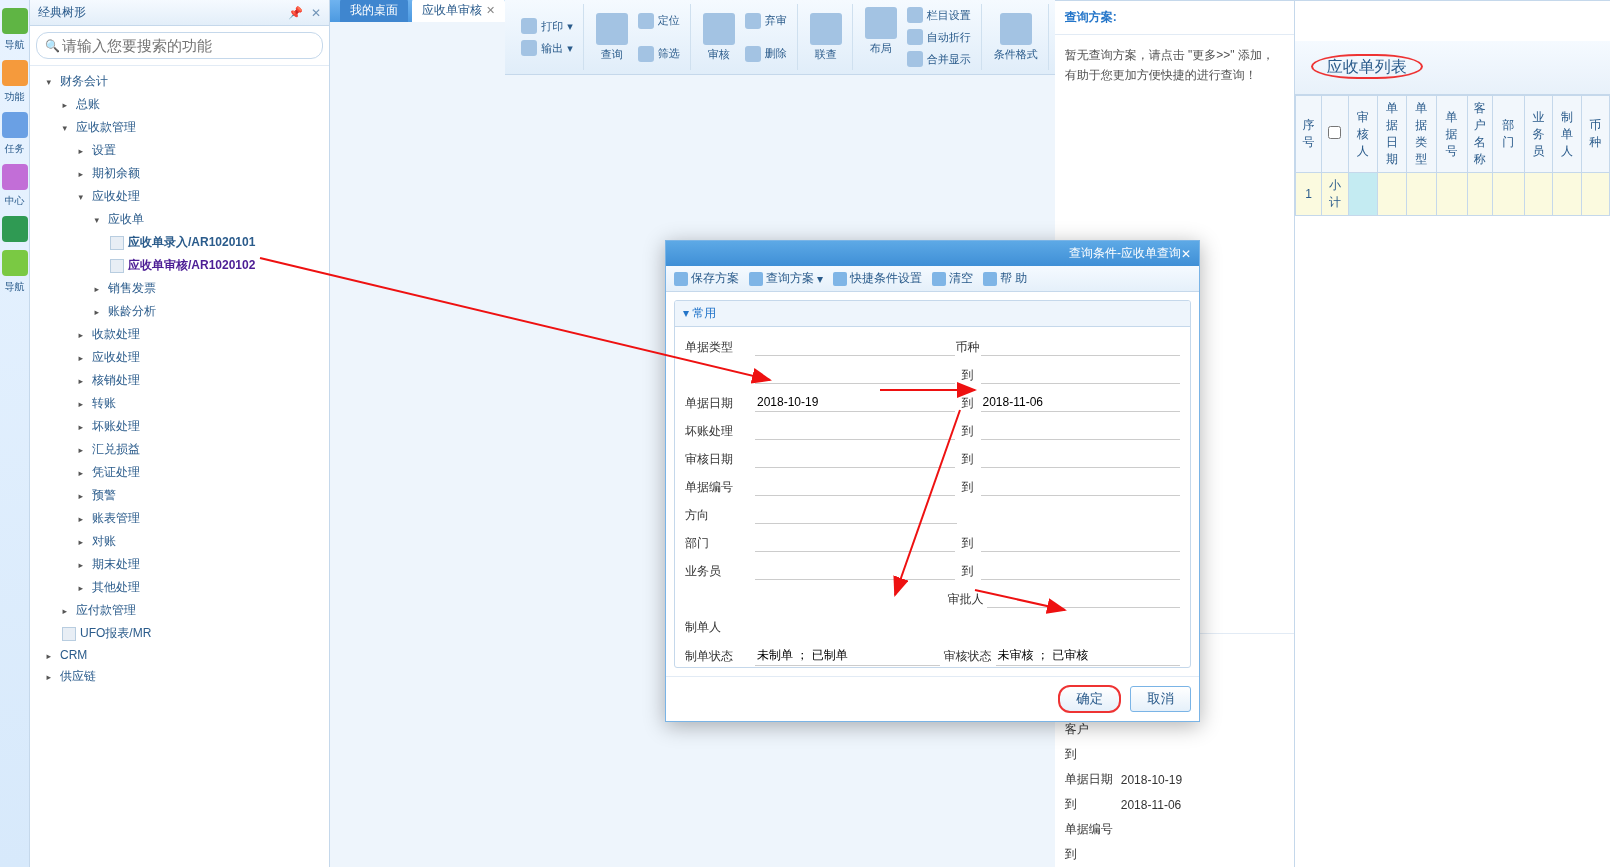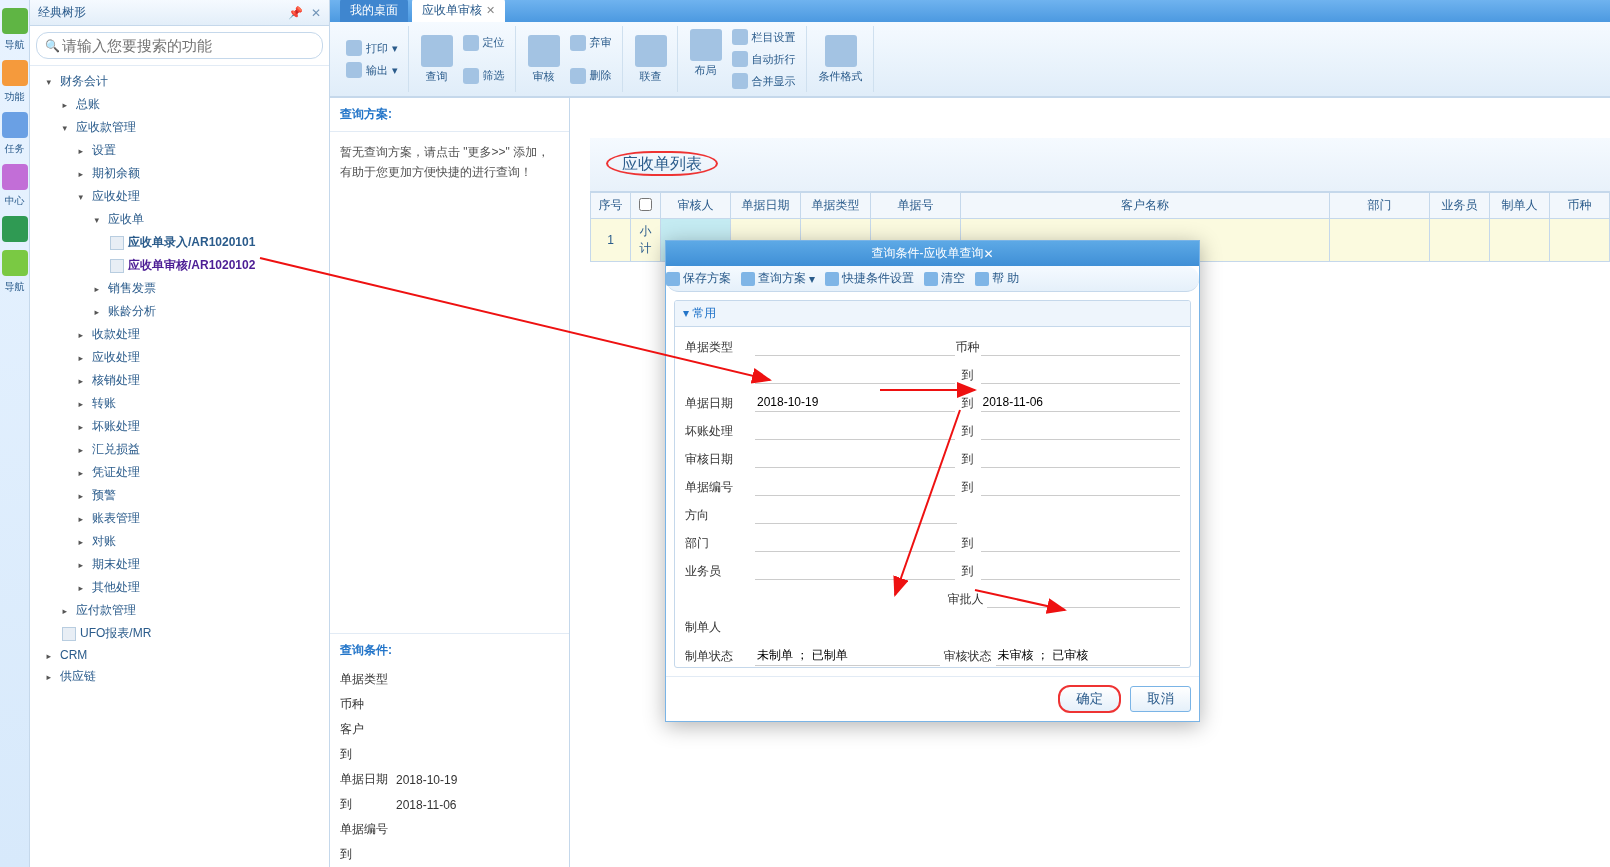--- a/index.html
+++ b/index.html
@@ -66,7 +66,7 @@
 .indent4 { padding-left:64px;}
 .indent5 { padding-left:80px;font-weight:bold;}
 
-.main { position:absolute; left:330px; top:0; right:0; height:100%; display:flex; flex-direction:column; background:#eef5fc;}
+.main { position:absolute; left:330px; top:0; right:0; height:100%; display:flex; flex-direction:row; background:#eef5fc;}
 .tabbar { height:22px; background:linear-gradient(#6fb3ef,#4c99e0); display:flex; align-items:flex-end; padding-left:10px; gap:4px;}
 .tab { background:#3f86cf; color:#fff; padding:3px 10px; border-radius:3px 3px 0 0; font-size:12px; display:flex; align-items:center; gap:4px;}
 .tab.active { background:#fff; color:#2a5b8b;}

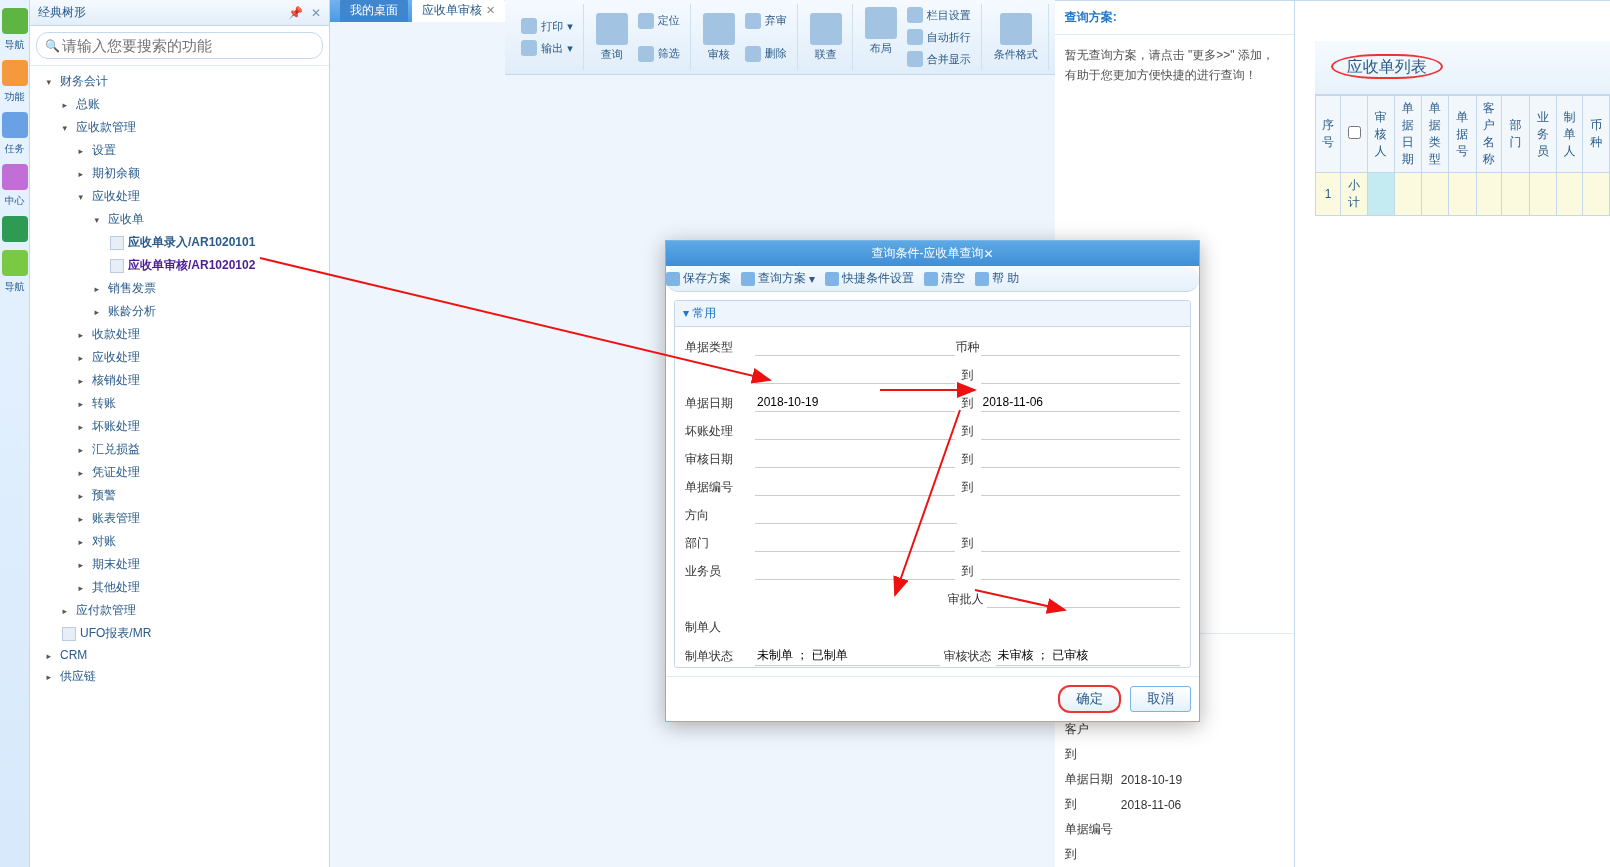--- a/index.html
+++ b/index.html
@@ -80,7 +80,7 @@
 .rbtn.sm { flex-direction:row; gap:4px;}
 .rbtn.sm .ric { width:16px; height:16px;}
 .rgrp .stack { display:flex; flex-direction:column; gap:2px; justify-content:space-between;}
-.content { flex:1; display:flex; background:#fff; border-top:1px solid #c5d8eb;gap:20px;}
+.content { flex:1; display:flex; background:#fff; border-top:1px solid #c5d8eb;}
 .qpanel { width:240px; border-right:1px solid #c5d8eb; display:flex; flex-direction:column;}
 .qtitle { padding:8px 10px; color:#2375c9; font-weight:bold; border-bottom:1px solid #e2ebf5;}
 .qbody { flex:1; padding:10px; color:#515151; font-size:12px; line-height:1.7;}

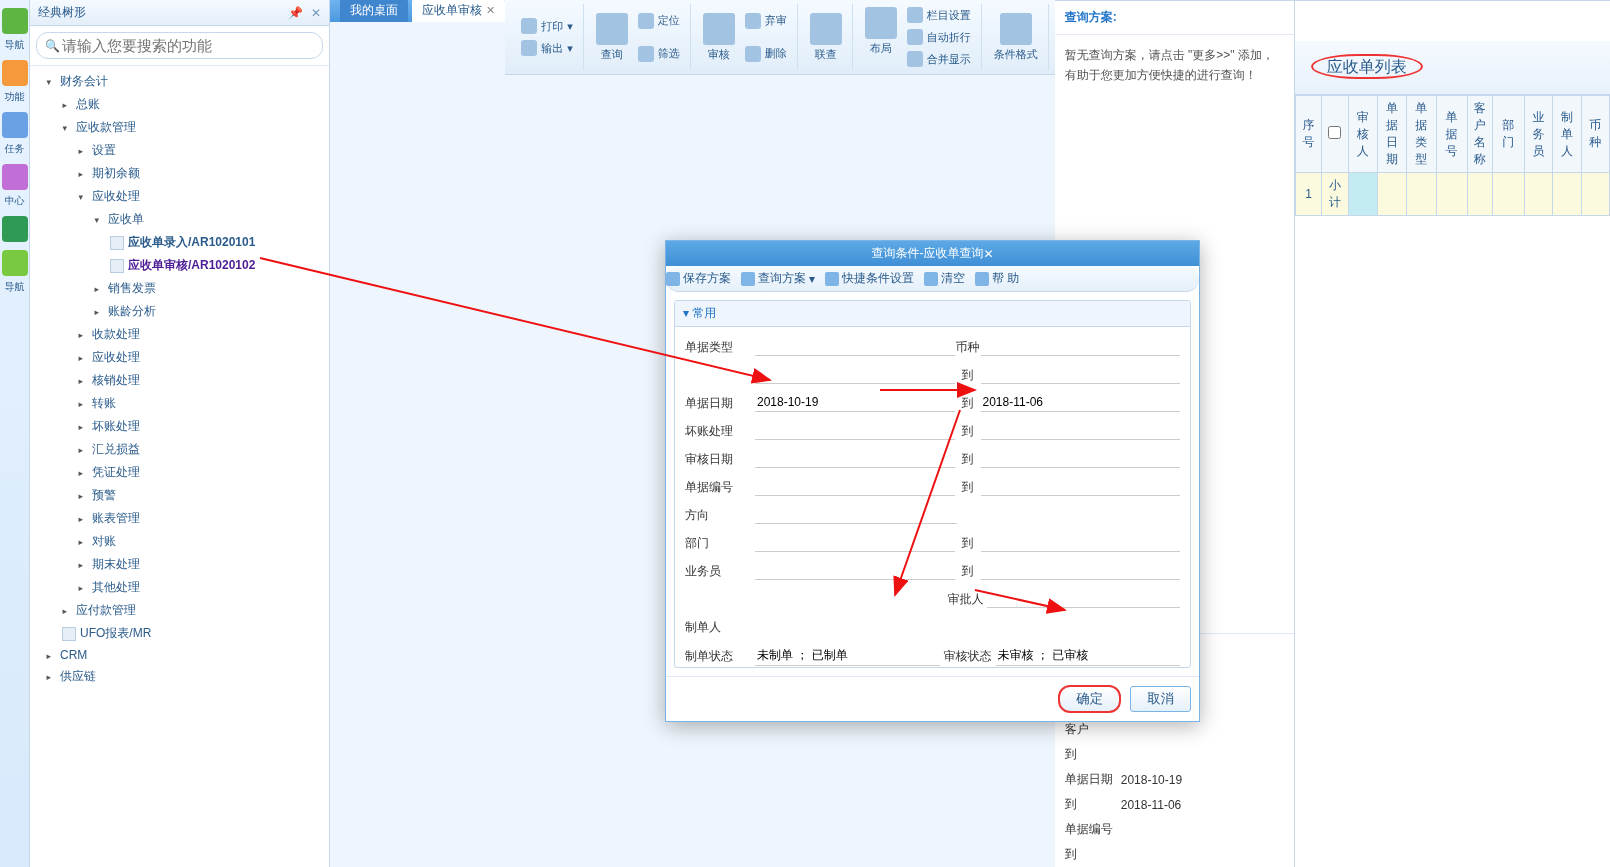--- a/index.html
+++ b/index.html
@@ -101,7 +101,7 @@
   position:absolute; left:665px; top:240px; width:535px;
   background:#fff; border:1px solid #7ab4e6; box-shadow:0 4px 20px rgba(0,0,0,.3);
 }
-.dlg-hdr { background:linear-gradient(#5da9e6,#3f8fd6); color:#fff; padding:4px 8px; display:flex; justify-content:center; align-items:center;}
+.dlg-hdr { background:linear-gradient(#5da9e6,#3f8fd6); color:#fff; padding:4px 8px; display:flex; justify-content:flex-end; align-items:center;}
 .dlg-hdr .x { color:#fff; cursor:pointer;}
 .dlg-tool { background:linear-gradient(#f5faff,#e5f0fa); border-bottom:1px solid #c5d8eb; padding:4px 0; display:flex; gap:10px; color:#2a5b8b;border-radius:13px;}
 .dlg-tool .tb { display:flex; align-items:center; gap:3px;}

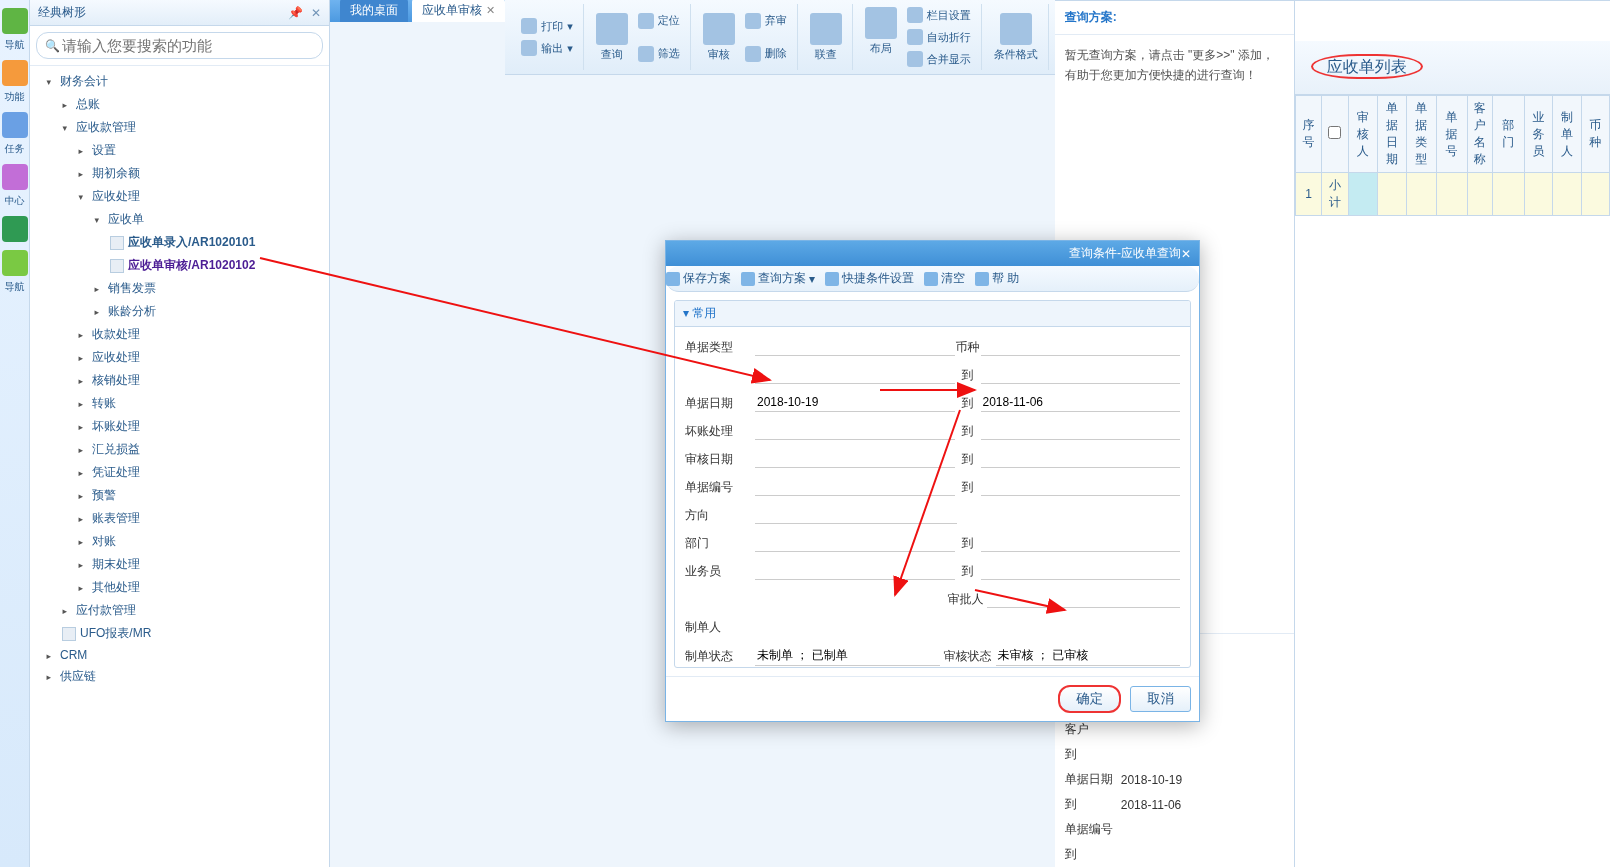--- a/index.html
+++ b/index.html
@@ -103,7 +103,7 @@
 }
 .dlg-hdr { background:linear-gradient(#5da9e6,#3f8fd6); color:#fff; padding:4px 8px; display:flex; justify-content:flex-end; align-items:center;}
 .dlg-hdr .x { color:#fff; cursor:pointer;}
-.dlg-tool { background:linear-gradient(#f5faff,#e5f0fa); border-bottom:1px solid #c5d8eb; padding:4px 0; display:flex; gap:10px; color:#2a5b8b;border-radius:13px;}
+.dlg-tool { background:linear-gradient(#f5faff,#e5f0fa); border-bottom:1px solid #c5d8eb; padding:4px 8px; display:flex; gap:10px; color:#2a5b8b;}
 .dlg-tool .tb { display:flex; align-items:center; gap:3px;}
 .dlg-tool .tic { width:14px; height:14px; background:#7fb5e6; border-radius:2px;}
 .dlg-body { padding:8px; }

